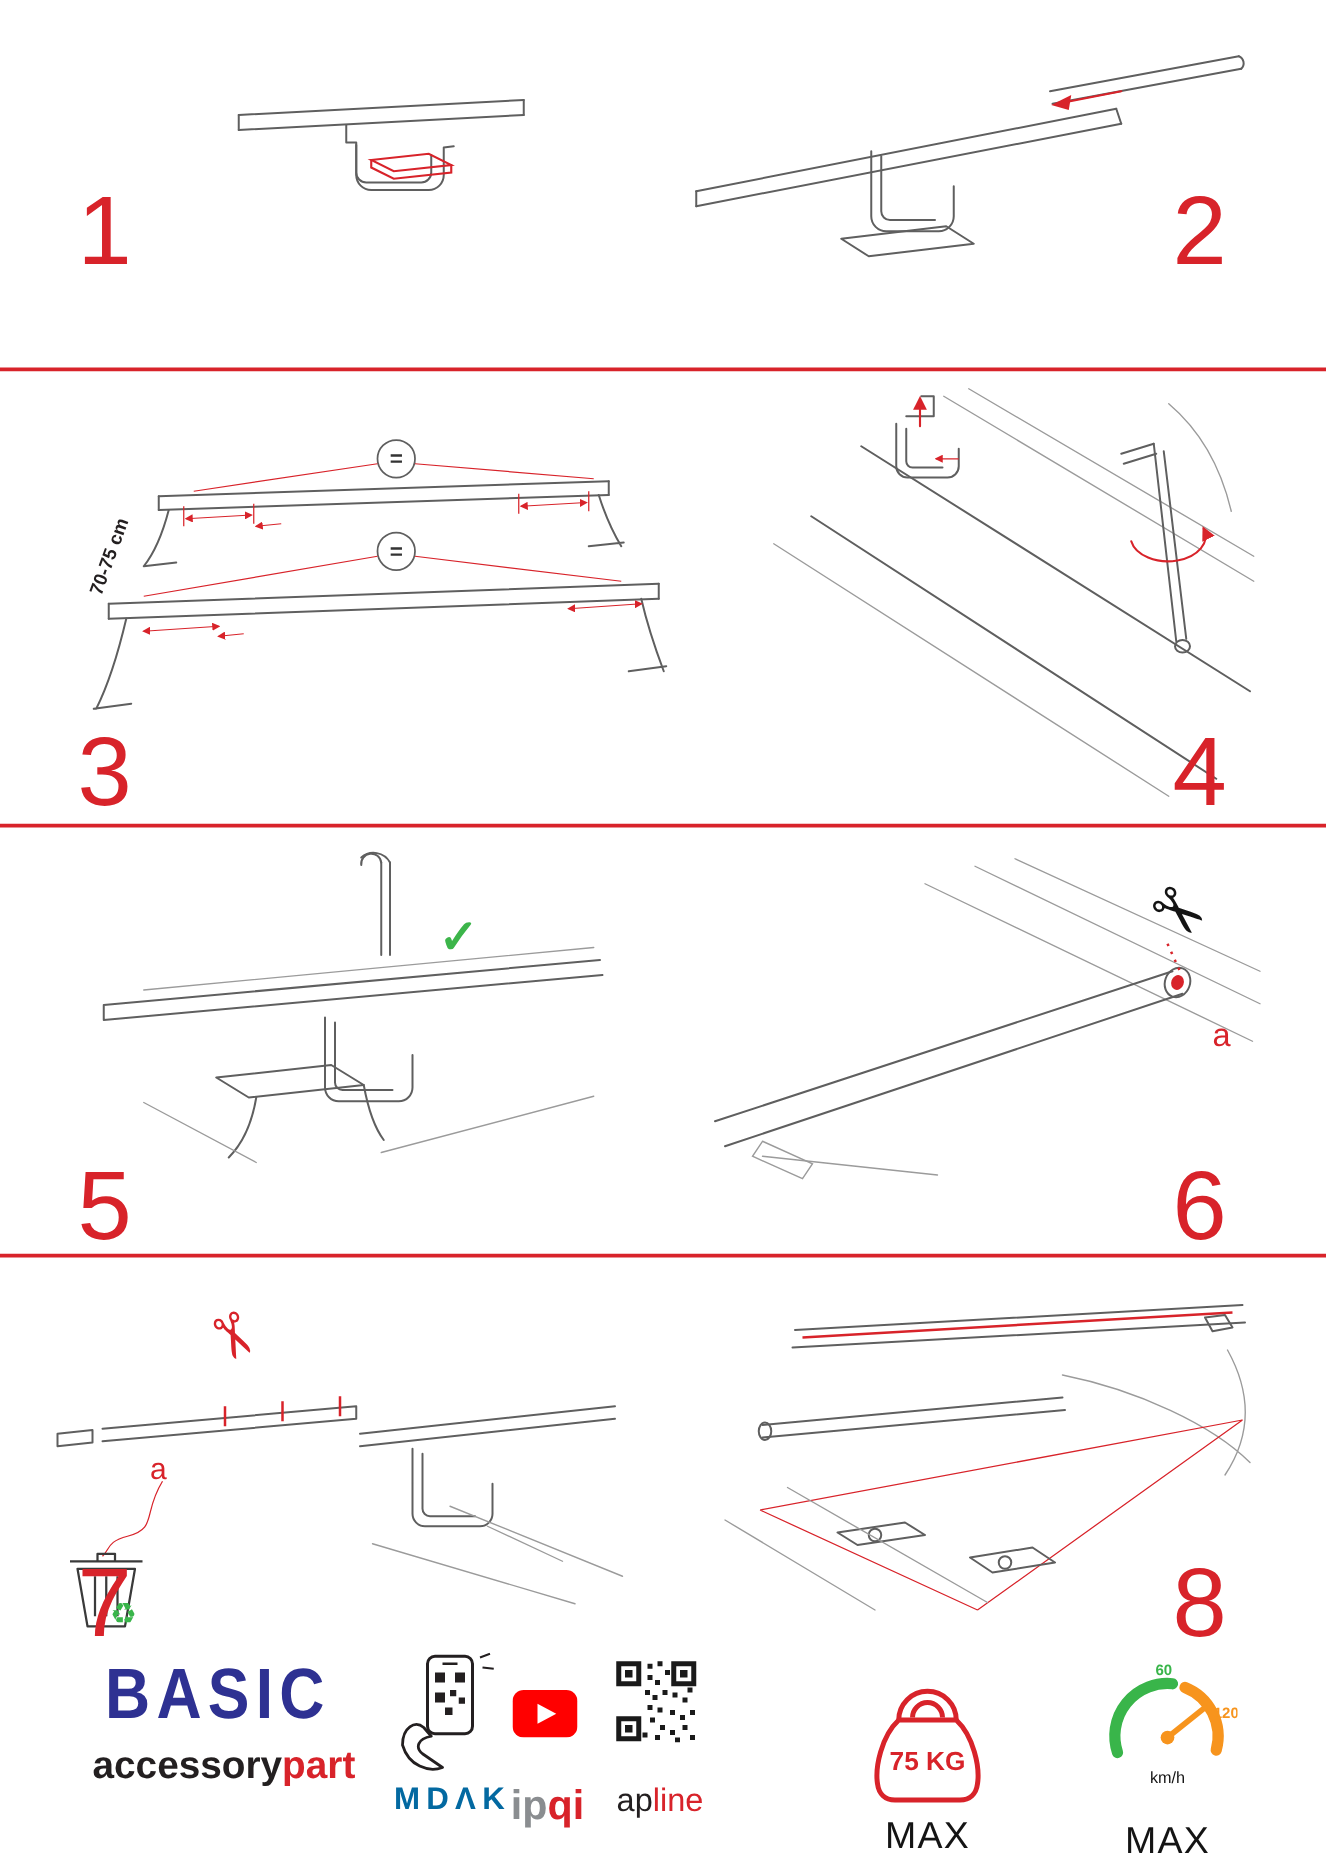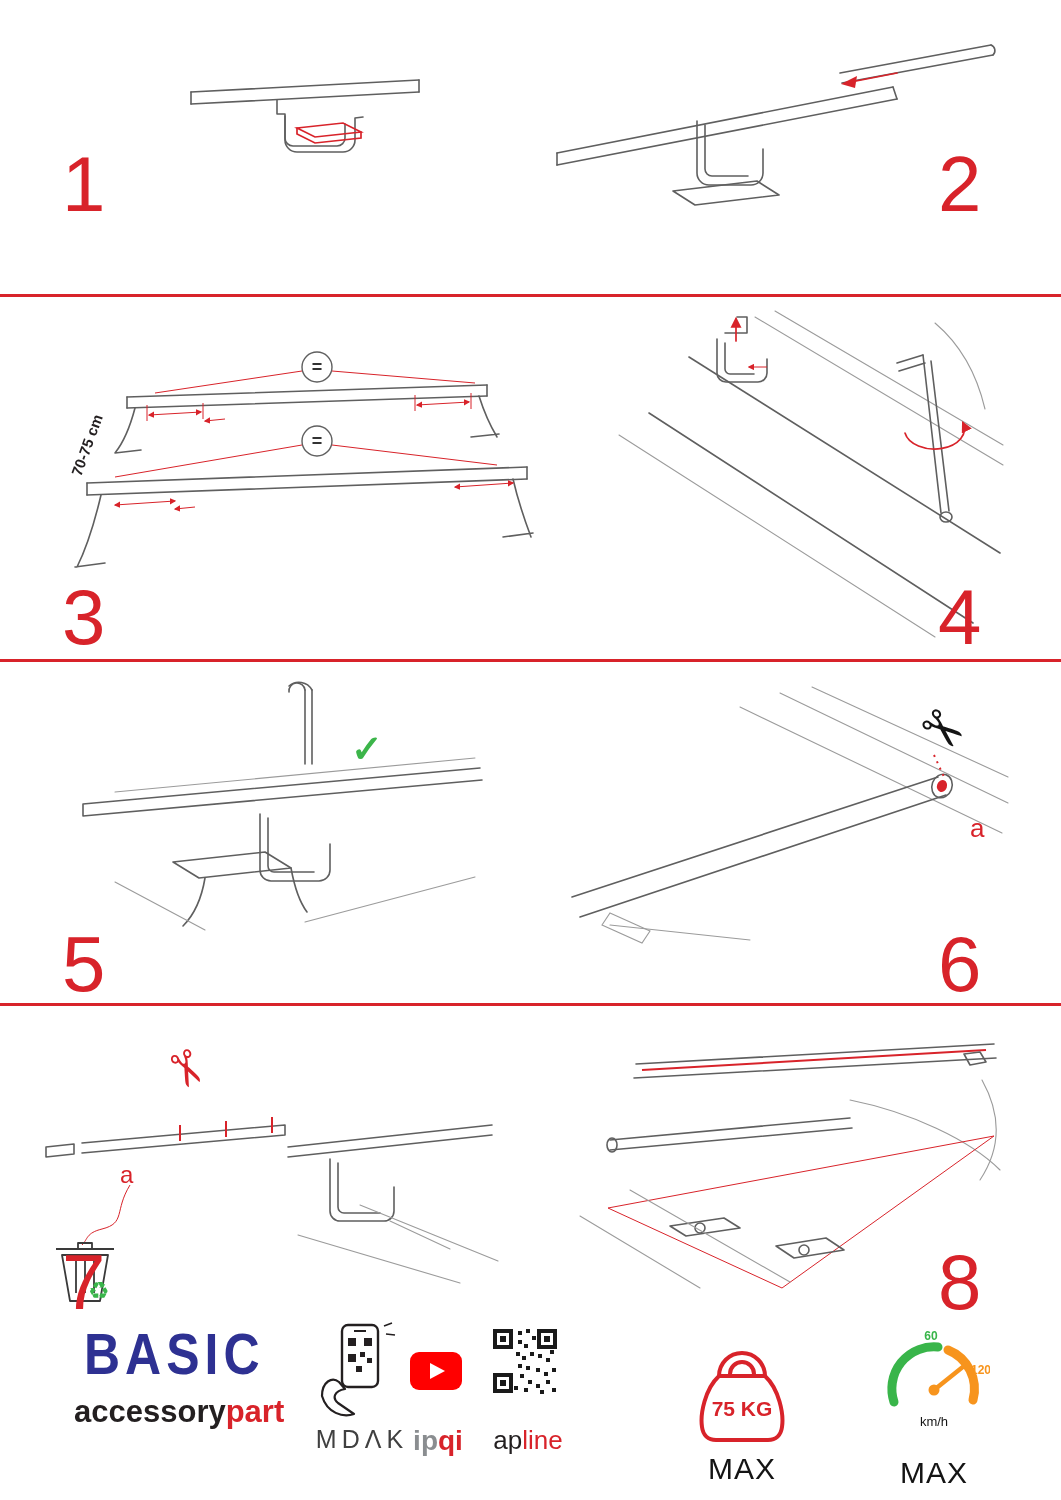--- a/index.html
+++ b/index.html
@@ -17,7 +17,7 @@
   .brand-sub{position:absolute;left:74px;top:1394px;font-size:31px;font-weight:700;color:#231f20;letter-spacing:0}
   .red{color:#d8232a}
   .gray{color:#8a8d90}
-  .mdak-label{position:absolute;left:292px;top:1425px;width:140px;text-align:center;font-size:25px;font-weight:400;letter-spacing:5px;color:#404040}
+  .mdak-label{position:absolute;left:292px;top:1425px;width:140px;text-align:center;font-size:25px;font-weight:700;letter-spacing:5px;color:#0369a1}
   .ipqi-label{position:absolute;left:402px;top:1425px;width:72px;text-align:center;font-size:28px;font-weight:700;color:#8a8d90}
   .apline-label{position:absolute;left:478px;top:1425px;width:100px;text-align:center;font-size:26px;font-weight:400;color:#231f20}
   .weight-max{position:absolute;left:686px;top:1452px;width:112px;text-align:center;font-size:30px;color:#141414;letter-spacing:1px}

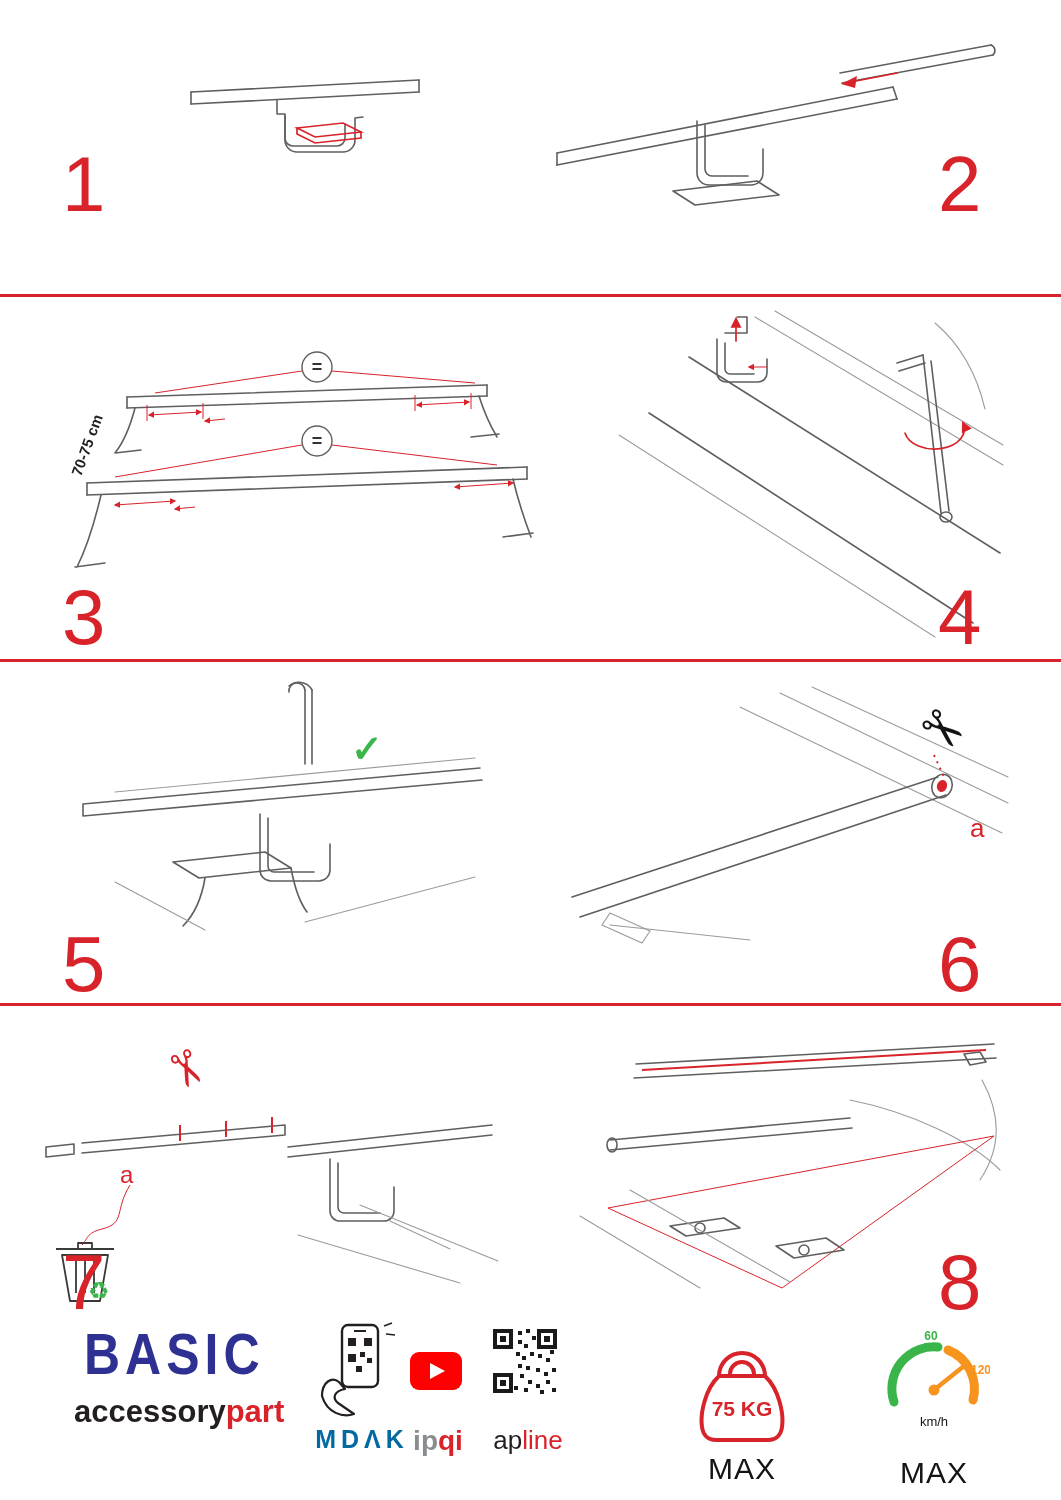--- a/index.html
+++ b/index.html
@@ -18,7 +18,7 @@
   .red{color:#d8232a}
   .gray{color:#8a8d90}
   .mdak-label{position:absolute;left:292px;top:1425px;width:140px;text-align:center;font-size:25px;font-weight:700;letter-spacing:5px;color:#0369a1}
-  .ipqi-label{position:absolute;left:402px;top:1425px;width:72px;text-align:center;font-size:28px;font-weight:700;color:#8a8d90}
+  .ipqi-label{position:absolute;left:402px;top:1425px;width:72px;text-align:center;font-size:33px;font-weight:700;color:#8a8d90}
   .apline-label{position:absolute;left:478px;top:1425px;width:100px;text-align:center;font-size:26px;font-weight:400;color:#231f20}
   .weight-max{position:absolute;left:686px;top:1452px;width:112px;text-align:center;font-size:30px;color:#141414;letter-spacing:1px}
   .speed-max{position:absolute;left:878px;top:1456px;width:112px;text-align:center;font-size:30px;color:#141414;letter-spacing:1px}

